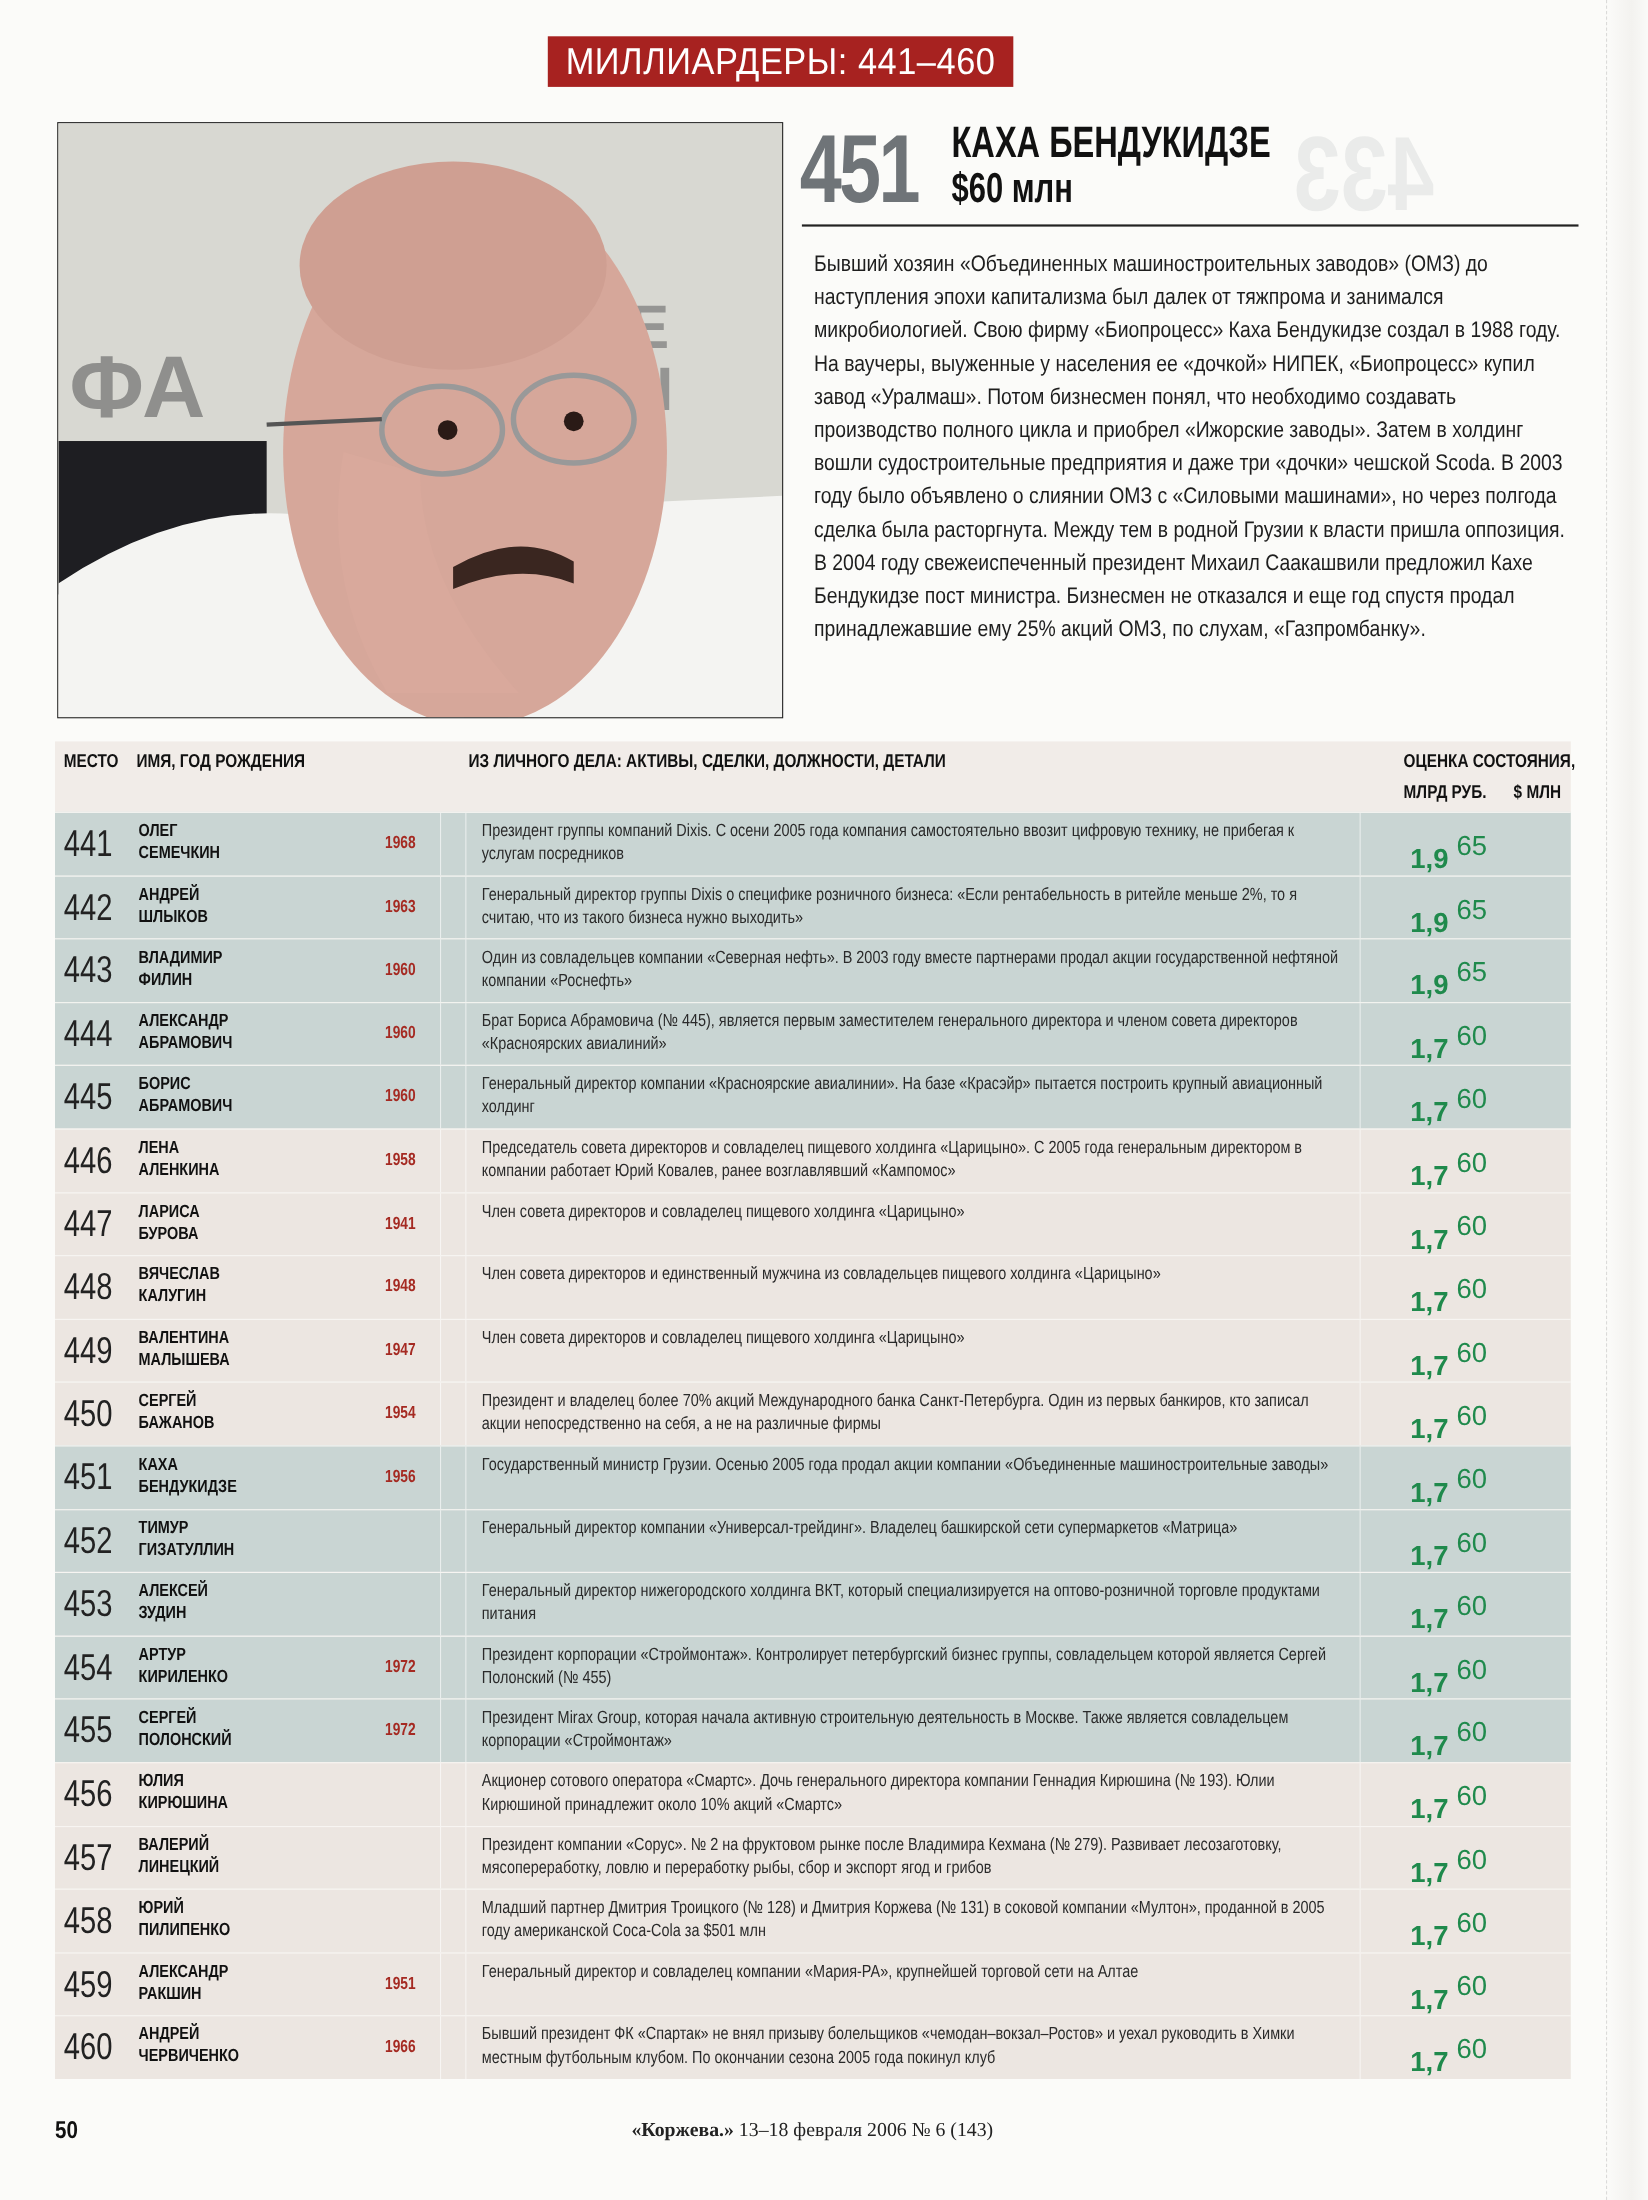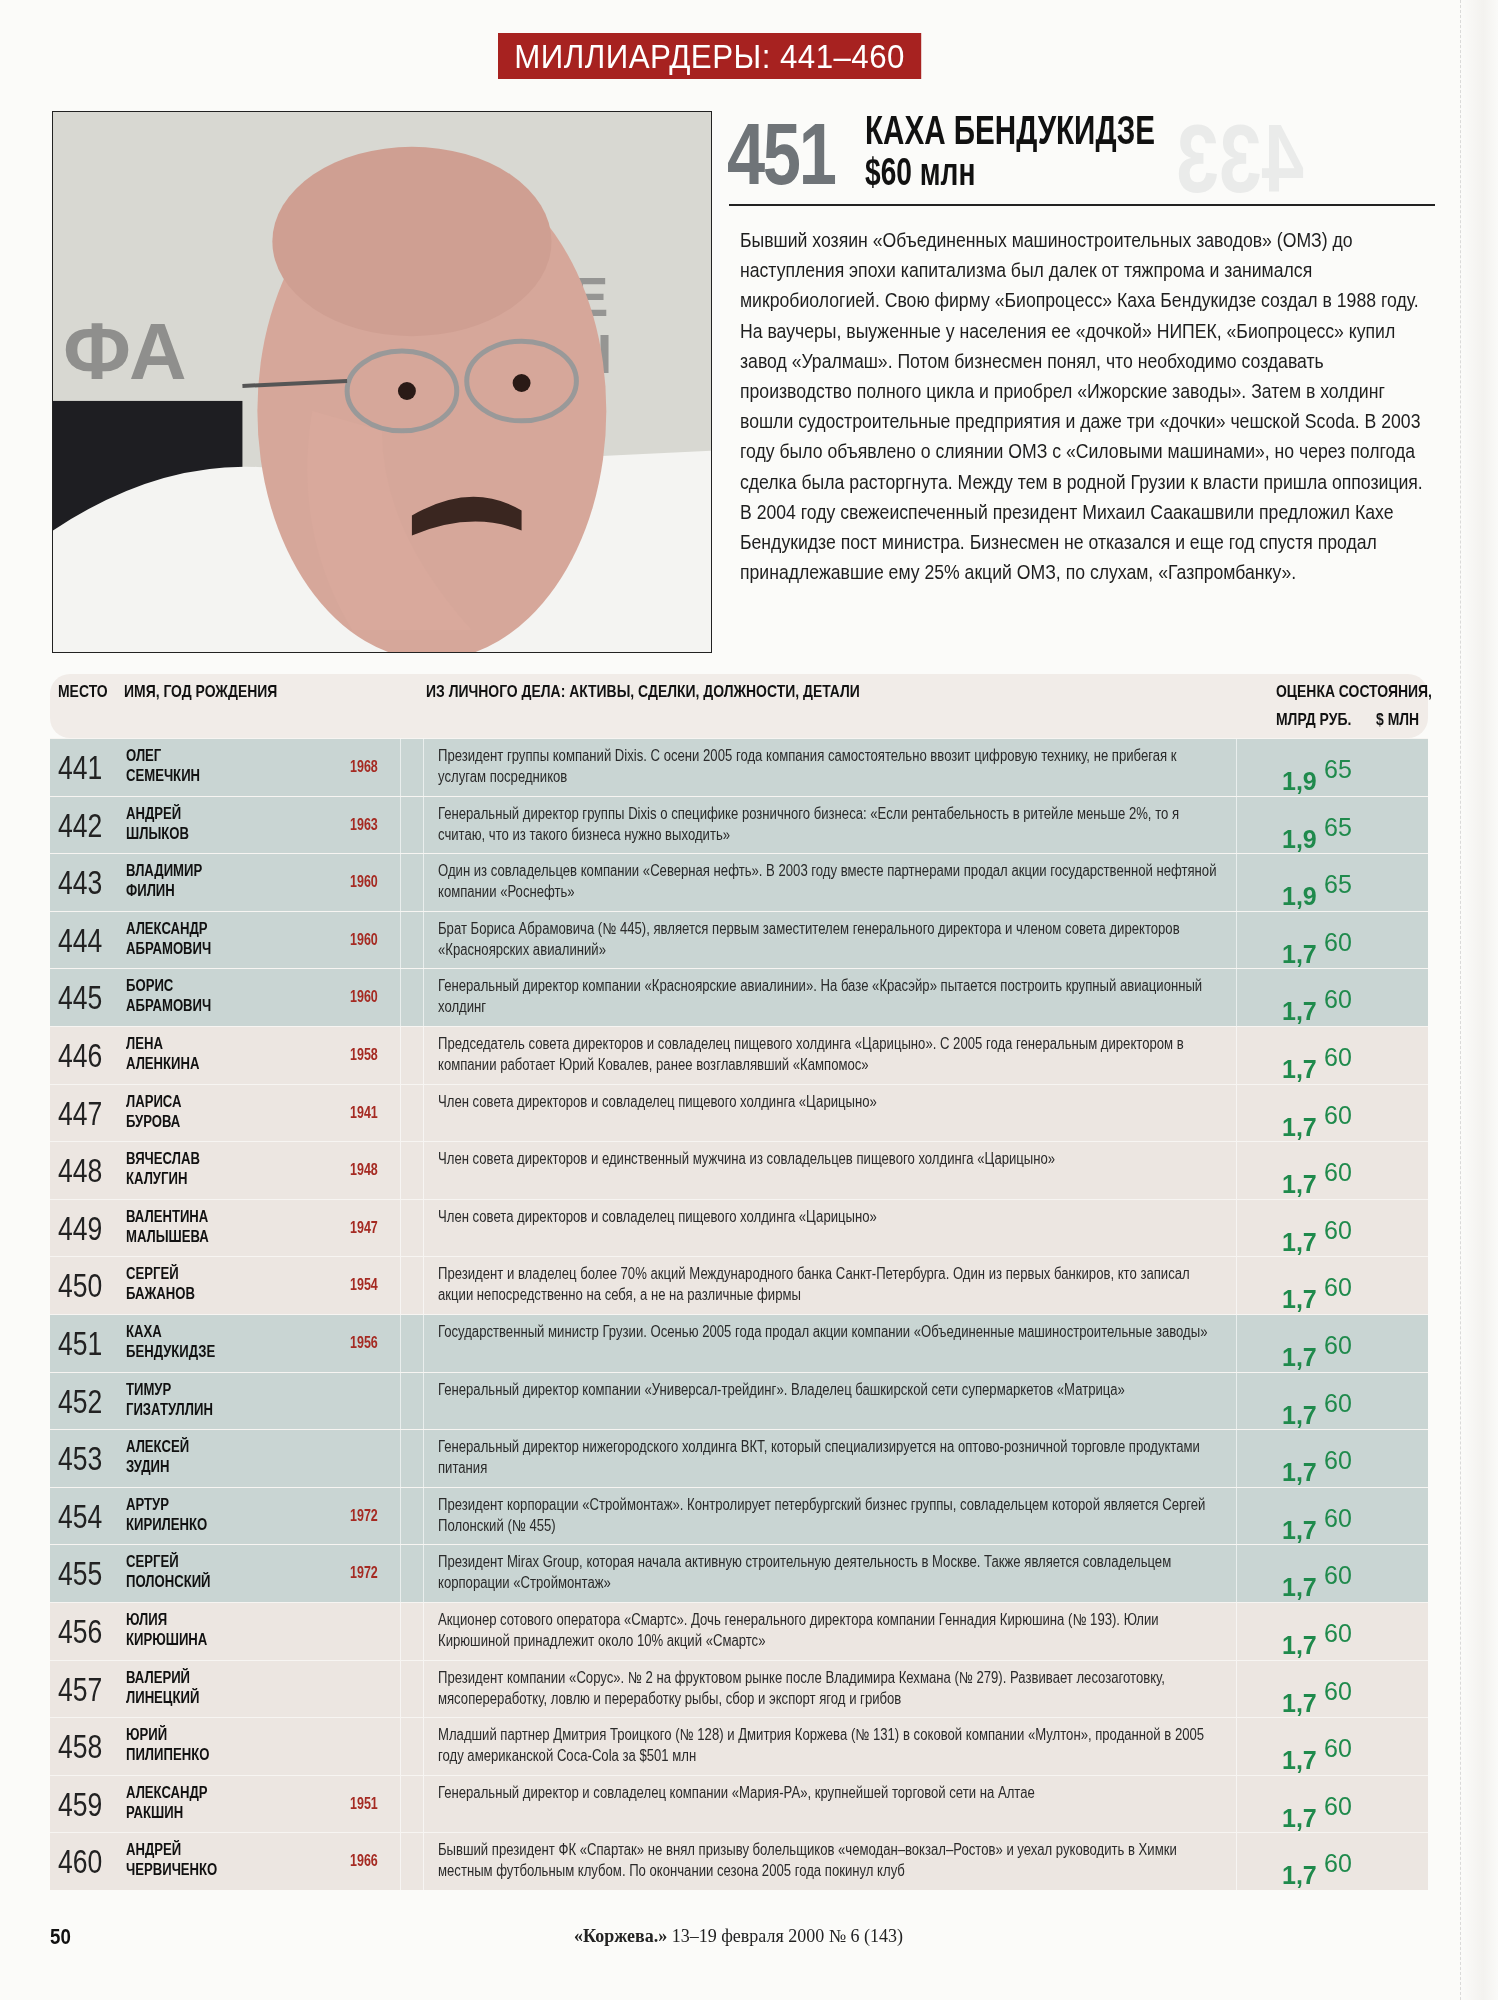--- a/index.html
+++ b/index.html
@@ -44,7 +44,7 @@
   }
 
   .table { position: absolute; left: 50px; top: 674px; width: 1378px; }
-  .thead { background: #f1ece8; height: 64px; position: relative; border-radius: 20px; }
+  .thead { background: #f1ece8; height: 64px; position: relative; }
   .th { position: absolute; font-size: 17px; font-weight: bold; color: #111; white-space: nowrap;
         transform: scaleX(0.82); transform-origin: left top; }
   .th-place { left: 8px; top: 8px; }

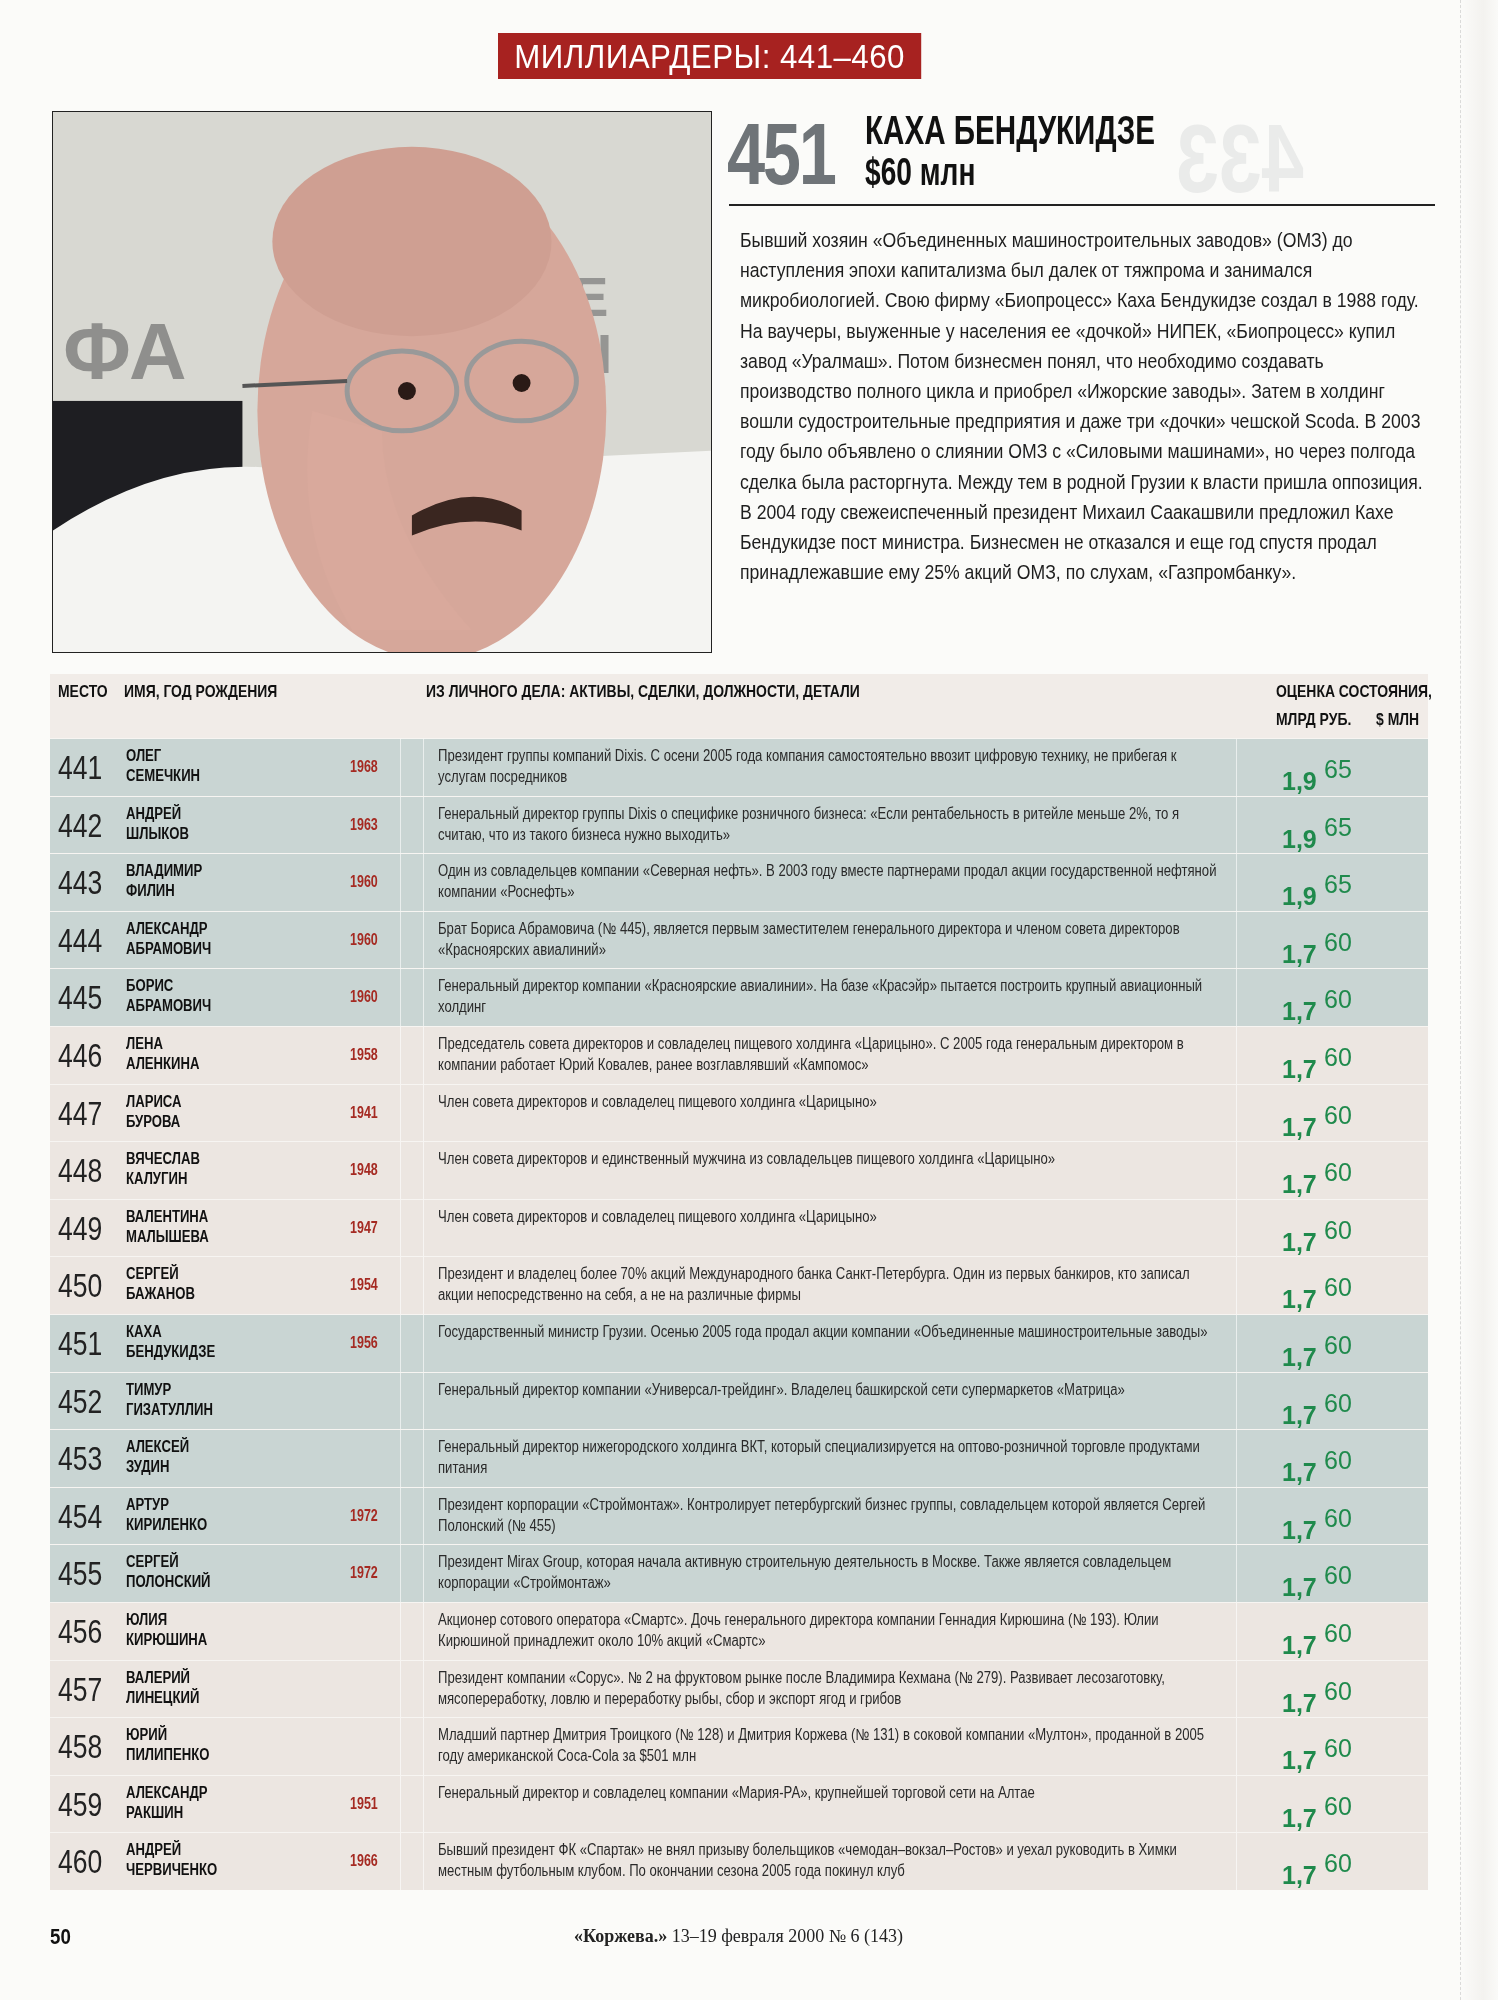--- a/index.html
+++ b/index.html
@@ -375,7 +375,7 @@
 <div class="page-number">50</div>
 <div class="footer-source">
   <b>«Коржева.»</b>
-  <span>13–19 февраля 2000 № 6 (143)</span>
+  <span>13–18 февраля 2006 № 6 (143)</span>
 </div>
 
 </body></html>

